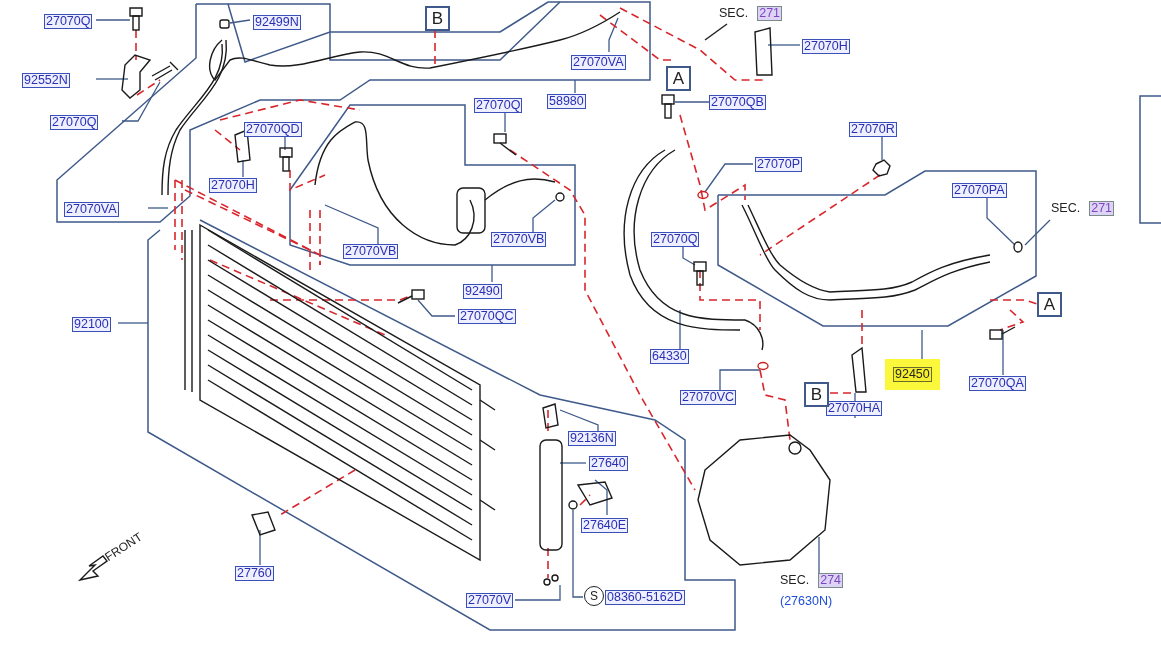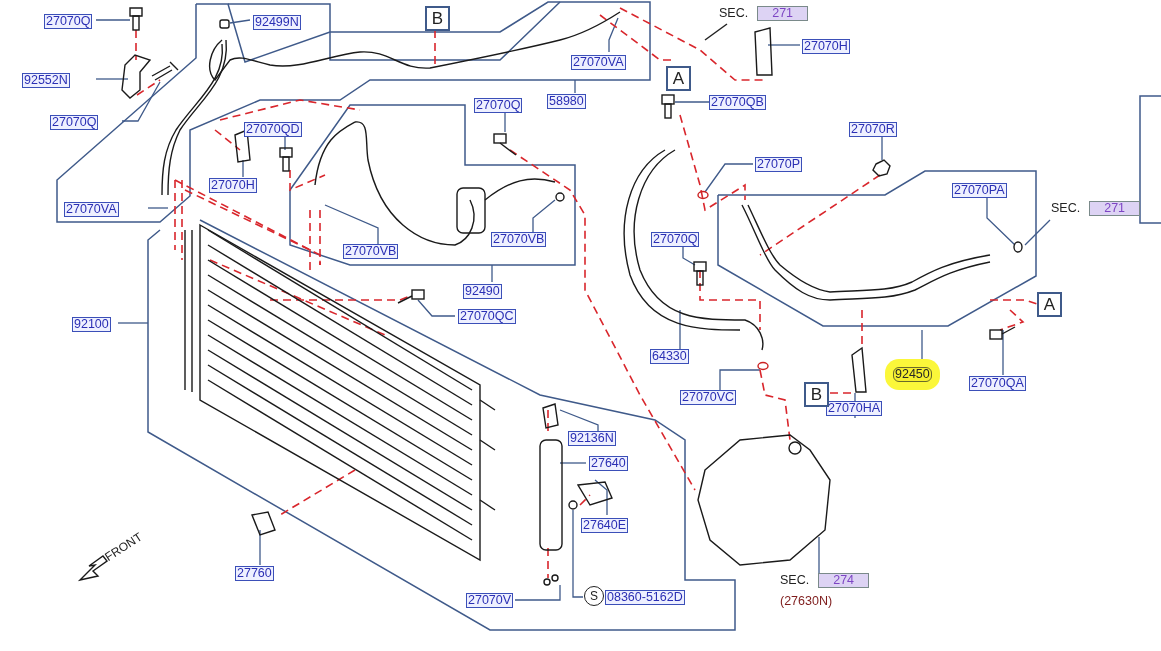--- a/index.html
+++ b/index.html
@@ -8,7 +8,7 @@
   .lbl { position:absolute; font-family:"Liberation Sans", sans-serif; font-size:12.5px; line-height:13px; color:#2b2fb4; border:1px solid #3b4fb8; background:#eef0ff; padding:0 1px; white-space:nowrap; cursor:pointer; }
   .lbl.hl { background:#f5ef2e; color:#262626; border-color:#6a6a2a; box-shadow:0 0 0 8px #fbf73a; border-radius:6px; }
   .sec { position:absolute; font-family:"Liberation Sans", sans-serif; font-size:12.5px; color:#222; white-space:nowrap; }
-  .secnum { display:inline-block; margin-left:9px; font-size:12.5px; color:#7d45c4; border:1px solid #7a8a8a; background:#ddd3f4; padding:0 14px; line-height:13px; cursor:pointer; }
+  .secnum { display:inline-block; margin-left:9px; font-size:12.5px; color:#7d45c4; border:1px solid #7a8a8a; background:#ddd3f4; padding:0 1px; line-height:13px; cursor:pointer; }
   .box { position:absolute; font-family:"Liberation Sans", sans-serif; font-size:17px; color:#222; border:2px solid #3f5a8a; background:#fff; width:21px; height:21px; line-height:21px; text-align:center; }
   .front { position:absolute; font-family:"Liberation Sans", sans-serif; font-size:12px; color:#222; transform:rotate(-33deg); transform-origin:left bottom; }
   .scircle { position:absolute; width:18px; height:18px; border:1.5px solid #222; border-radius:50%; font-size:12px; text-align:center; line-height:18px; font-family:"Liberation Sans", sans-serif; color:#222; }

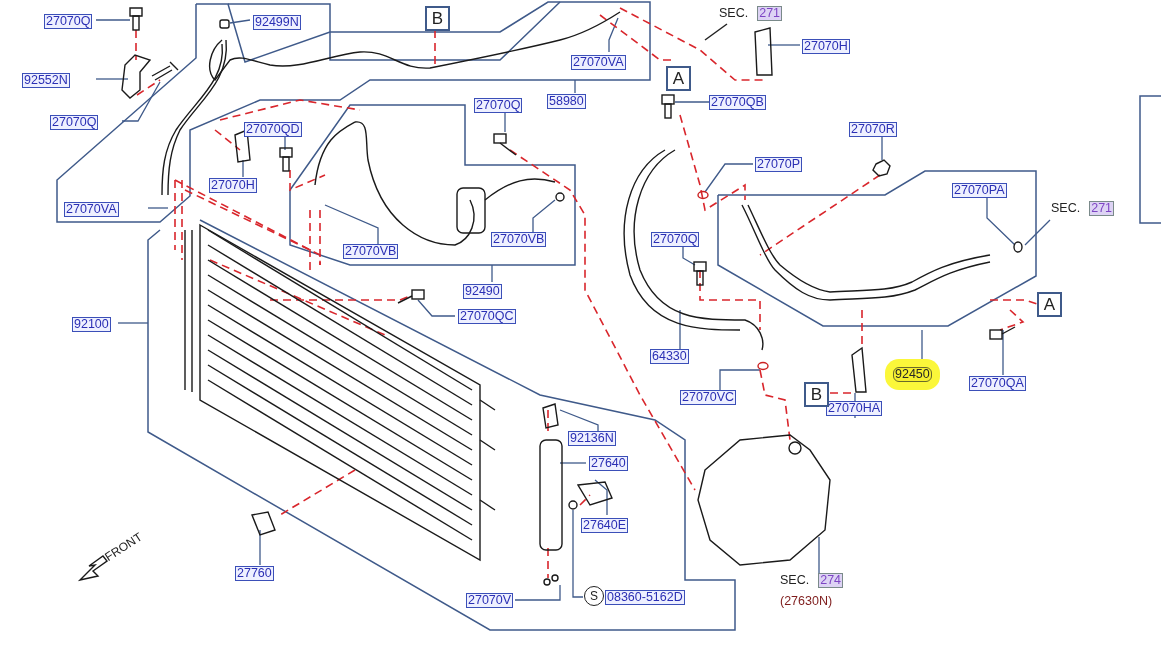--- a/index.html
+++ b/index.html
@@ -6,7 +6,7 @@
   #stage { position:relative; width:1161px; height:651px; overflow:hidden; background:#fff; font-family:"Liberation Sans", sans-serif; }
   svg#art { position:absolute; left:0; top:0; }
   .lbl { position:absolute; font-family:"Liberation Sans", sans-serif; font-size:12.5px; line-height:13px; color:#2b2fb4; border:1px solid #3b4fb8; background:#eef0ff; padding:0 1px; white-space:nowrap; cursor:pointer; }
-  .lbl.hl { background:#f5ef2e; color:#262626; border-color:#6a6a2a; box-shadow:0 0 0 8px #fbf73a; border-radius:6px; }
+  .lbl.hl { background:#f5ef2e; color:#262626; border-color:#6a6a2a; box-shadow:0 0 0 8px #fbf73a; border-radius:0; }
   .sec { position:absolute; font-family:"Liberation Sans", sans-serif; font-size:12.5px; color:#222; white-space:nowrap; }
   .secnum { display:inline-block; margin-left:9px; font-size:12.5px; color:#7d45c4; border:1px solid #7a8a8a; background:#ddd3f4; padding:0 1px; line-height:13px; cursor:pointer; }
   .box { position:absolute; font-family:"Liberation Sans", sans-serif; font-size:17px; color:#222; border:2px solid #3f5a8a; background:#fff; width:21px; height:21px; line-height:21px; text-align:center; }

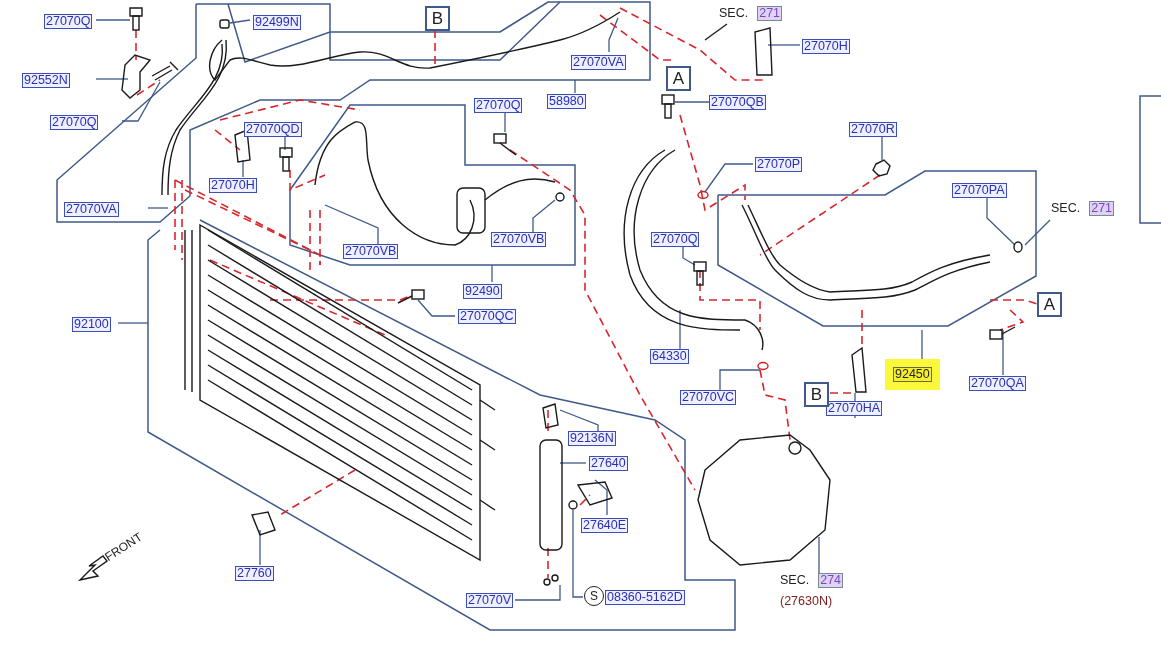--- a/index.html
+++ b/index.html
@@ -12,7 +12,7 @@
   .box { position:absolute; font-family:"Liberation Sans", sans-serif; font-size:17px; color:#222; border:2px solid #3f5a8a; background:#fff; width:21px; height:21px; line-height:21px; text-align:center; }
   .front { position:absolute; font-family:"Liberation Sans", sans-serif; font-size:12px; color:#222; transform:rotate(-33deg); transform-origin:left bottom; }
   .scircle { position:absolute; width:18px; height:18px; border:1.5px solid #222; border-radius:50%; font-size:12px; text-align:center; line-height:18px; font-family:"Liberation Sans", sans-serif; color:#222; }
-  .secline2 { position:absolute; font-family:"Liberation Sans", sans-serif; font-size:12.5px; color:#7f1d1d; }
+  .secline2 { position:absolute; font-family:"Liberation Sans", sans-serif; font-size:12.5px; color:#1d4ed8; }
 </style>
 </head>
 <body>

